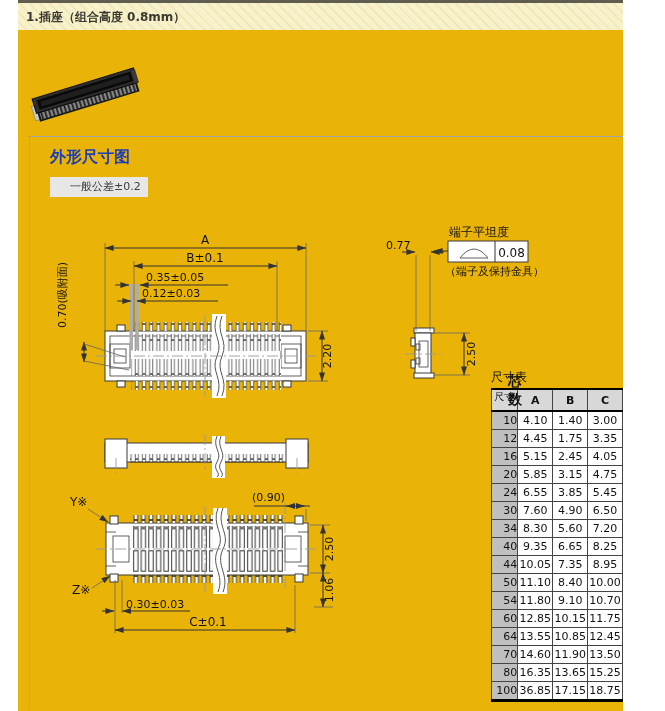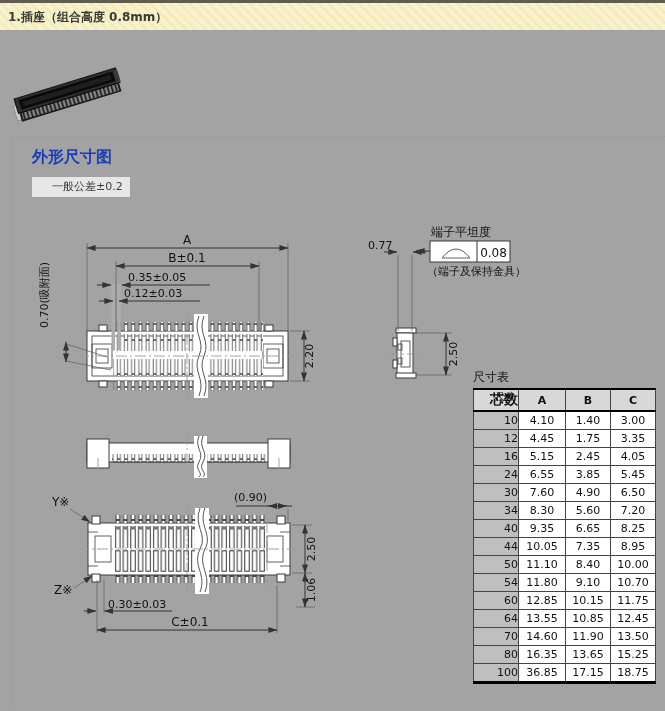--- a/index.html
+++ b/index.html
@@ -4,8 +4,8 @@
 <style>
   html,body { margin:0; padding:0; background:#fff; }
   .page {
-    position:relative; width:665px; height:711px; overflow:hidden;
-    font-family:"DejaVu Sans","Liberation Sans",sans-serif; background:#a3a3a3;
+    position:relative; width:605px; height:711px; overflow:hidden;
+    font-family:"DejaVu Sans","Liberation Sans",sans-serif; background:#eab308;margin-left:18px;
   }
   
   .banner {

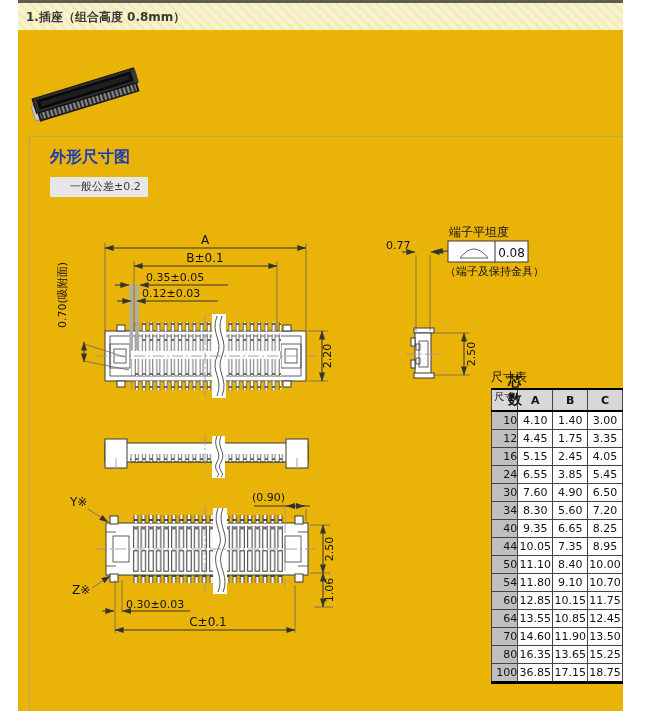--- a/index.html
+++ b/index.html
@@ -312,6 +312,12 @@
           <td class="val">4.05</td>
         </tr>
       <tr>
+          <td class="pin">20</td>
+          <td class="val">5.85</td>
+          <td class="val">3.15</td>
+          <td class="val">4.75</td>
+        </tr>
+      <tr>
           <td class="pin">24</td>
           <td class="val">6.55</td>
           <td class="val">3.85</td>

